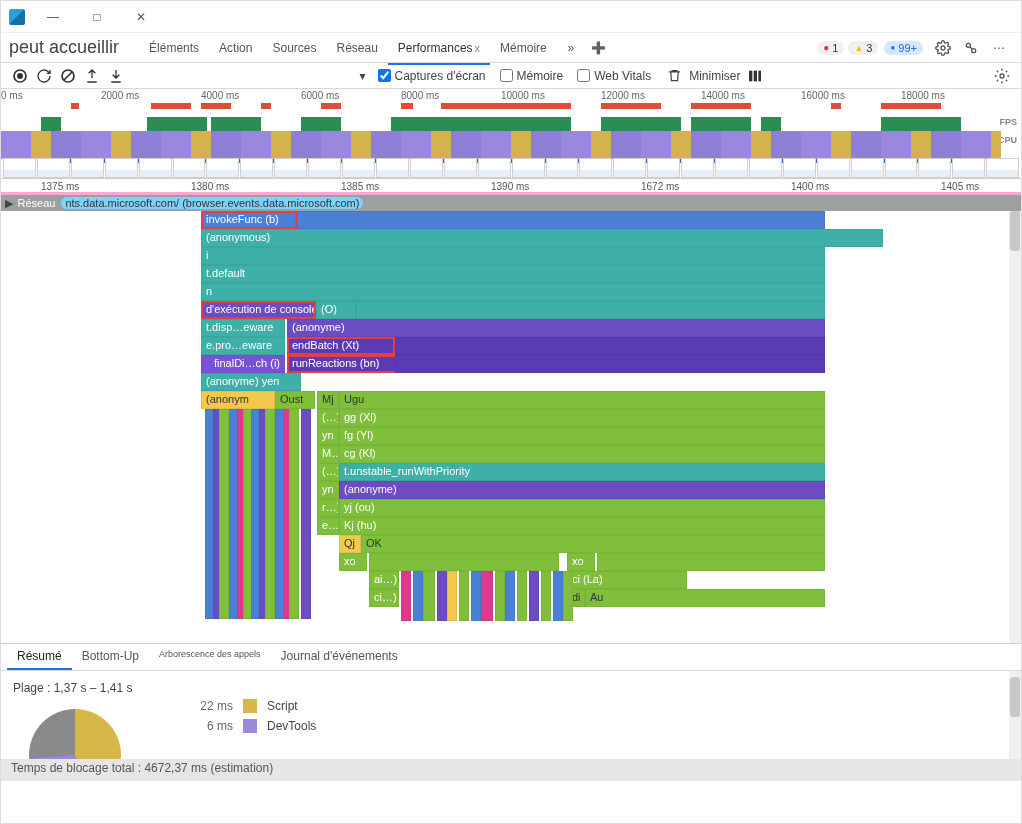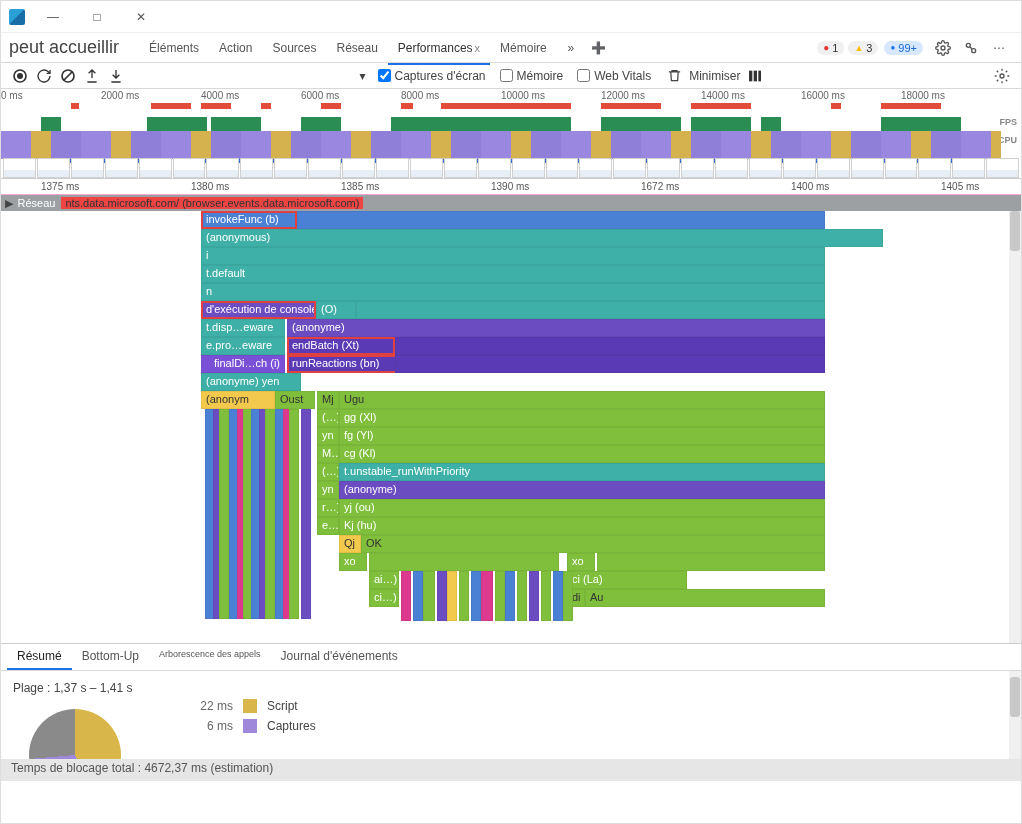--- a/index.html
+++ b/index.html
@@ -40,7 +40,7 @@
   .filmstrip { position: absolute; bottom: 0; left: 0; right: 0; height: 20px; display: flex; gap: 1px; padding: 0 2px; }
   .thumb { flex: 1; border: 1px solid #d0d0d0; background: linear-gradient(#fff 60%, #e8eef5 60%); }
   
-  .ruler { height: 16px; border-bottom: 1px solid #f9a8d4; display: flex; font-size: 10px; color: #555; position: relative; }
+  .ruler { height: 16px; border-bottom: 3px solid #f9a8d4; display: flex; font-size: 10px; color: #555; position: relative; }
   .ruler span { position: absolute; top: 2px; }
   
   .network-row { height: 16px; background: #9da0a3; color: #fff; font-size: 11px; display: flex; align-items: center; padding-left: 4px; overflow: hidden; white-space: nowrap; }

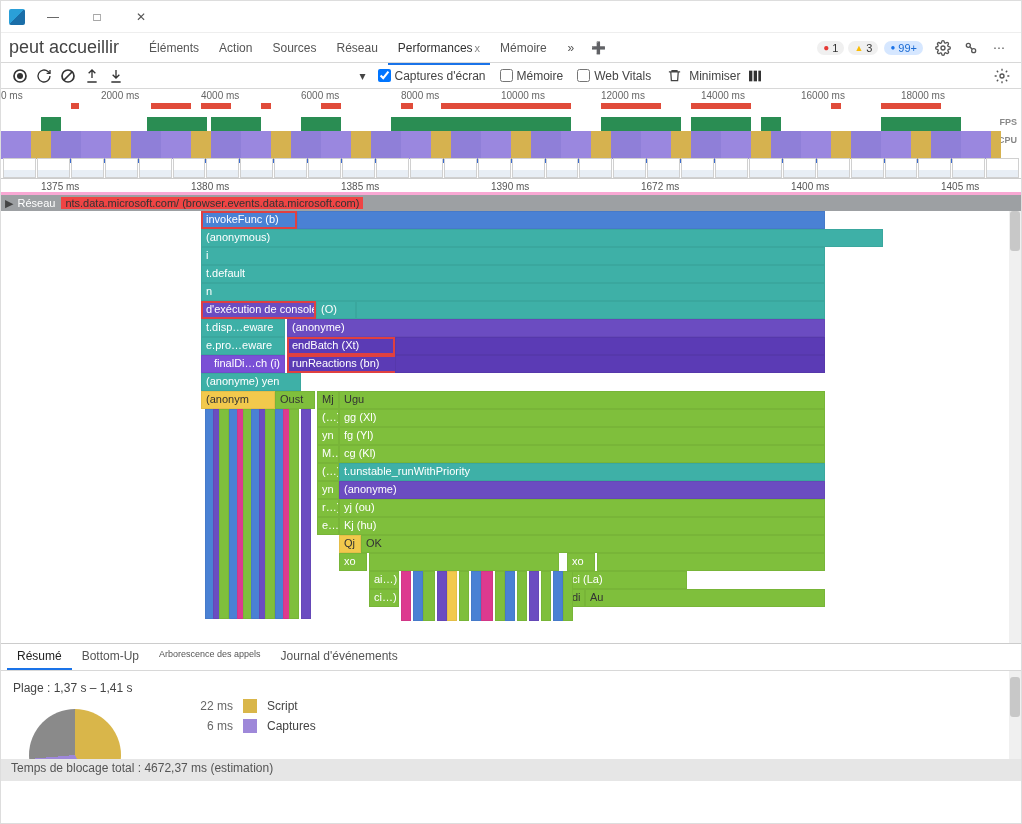--- a/index.html
+++ b/index.html
@@ -283,7 +283,7 @@
   <span class="tri">▶</span>
   <span>Réseau</span>
   <span style="width:6px"></span>
-  <span style="background:#ef4444;color:#333;padding:0 4px;border-radius:0;">nts.data.microsoft.com/ (browser.events.data.microsoft.com)</span>
+  <span style="background:#7dd3fc;color:#333;padding:0 4px;border-radius:6px;">nts.data.microsoft.com/ (browser.events.data.microsoft.com)</span>
 </div>
 
 <div class="flame-wrap">

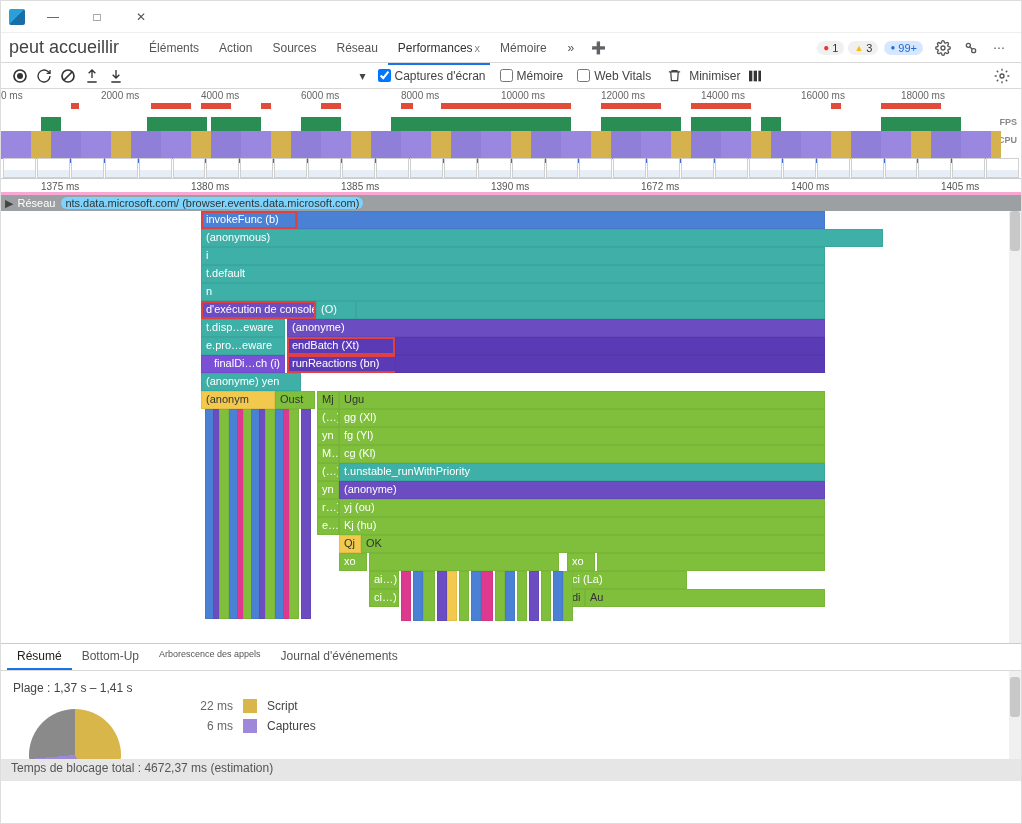--- a/index.html
+++ b/index.html
@@ -393,7 +393,7 @@
         <div class="legend-row">
           <span class="ms">6 ms</span>
           <span class="sw" style="background: rgb(158, 136, 217);"></span>
-          <span>Captures</span>
+          <span>DevTools</span>
         </div>
       </div>
   </div>

